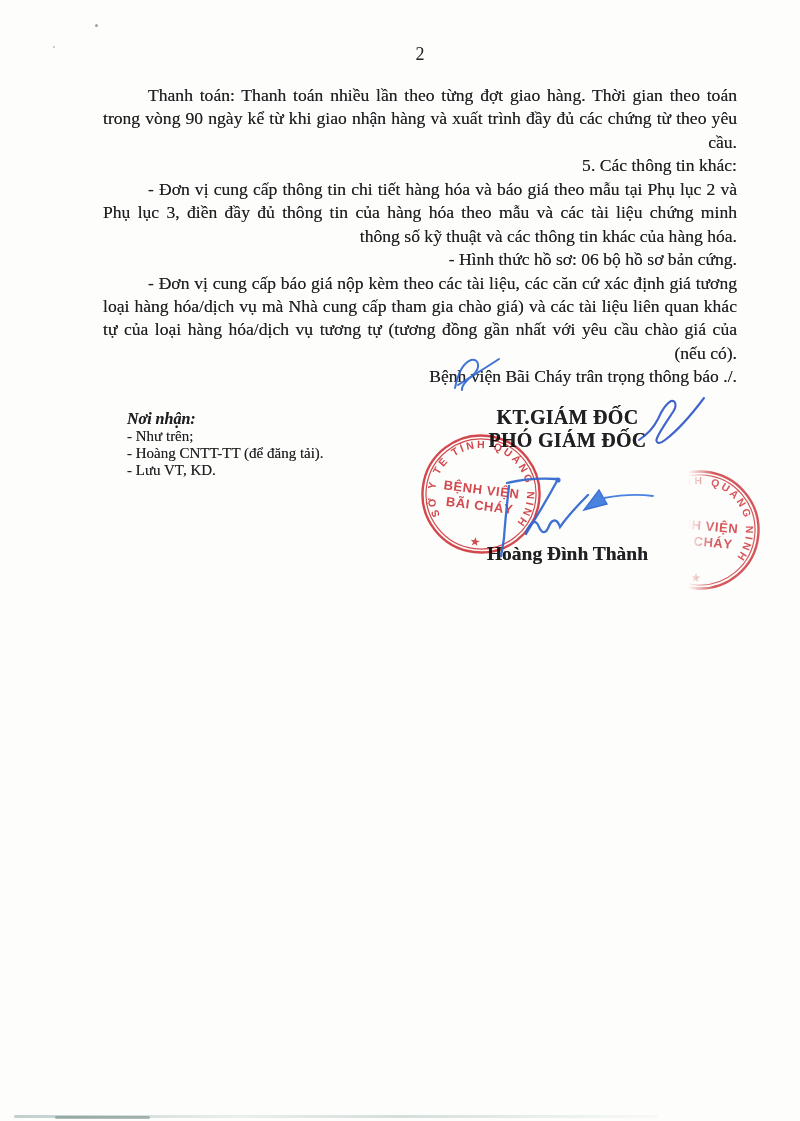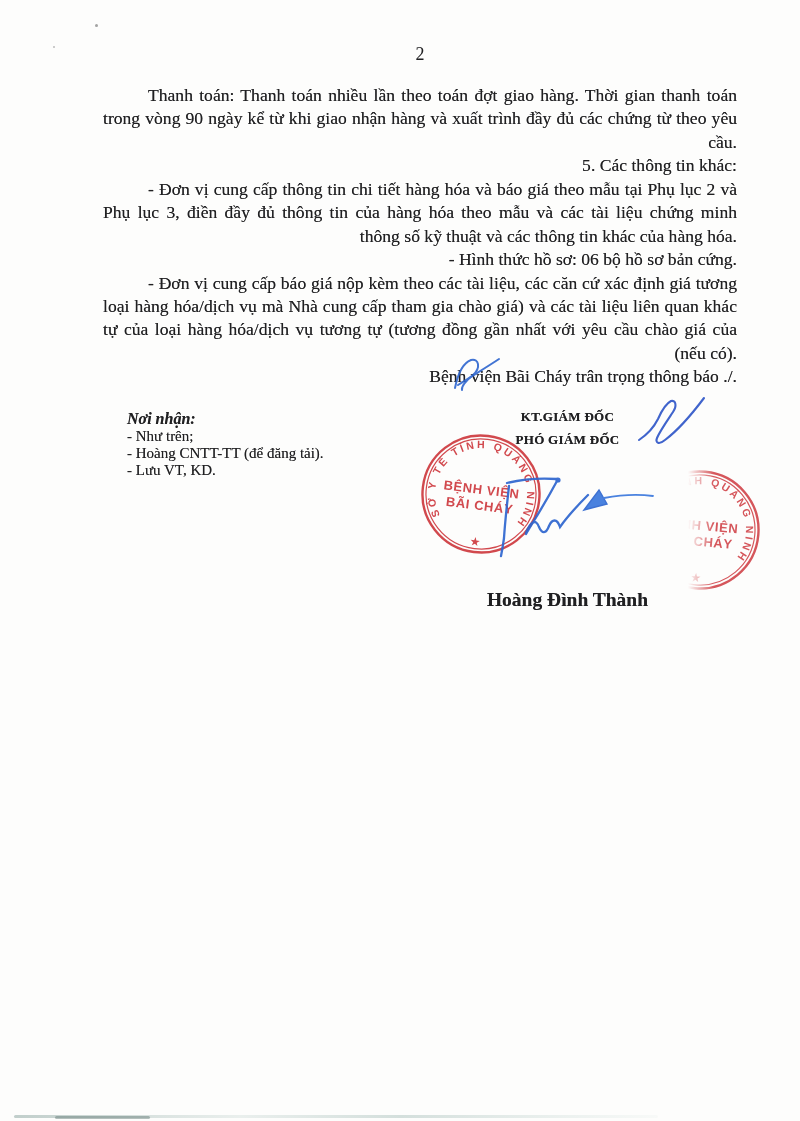--- a/index.html
+++ b/index.html
@@ -91,7 +91,7 @@
   <div class="pageno">2</div>
 
   <div class="bodytext">
-    <div class="ln j ind">Thanh toán: Thanh toán nhiều lần theo toán đợt giao hàng. Thời gian thanh toán</div>
+    <div class="ln j ind">Thanh toán: Thanh toán nhiều lần theo từng đợt giao hàng. Thời gian theo toán</div>
     <div class="ln j">trong vòng 90 ngày kể từ khi giao nhận hàng và xuất trình đầy đủ các chứng từ theo yêu</div>
     <div class="ln">cầu.</div>
     <div class="ln ind">5. Các thông tin khác:</div>

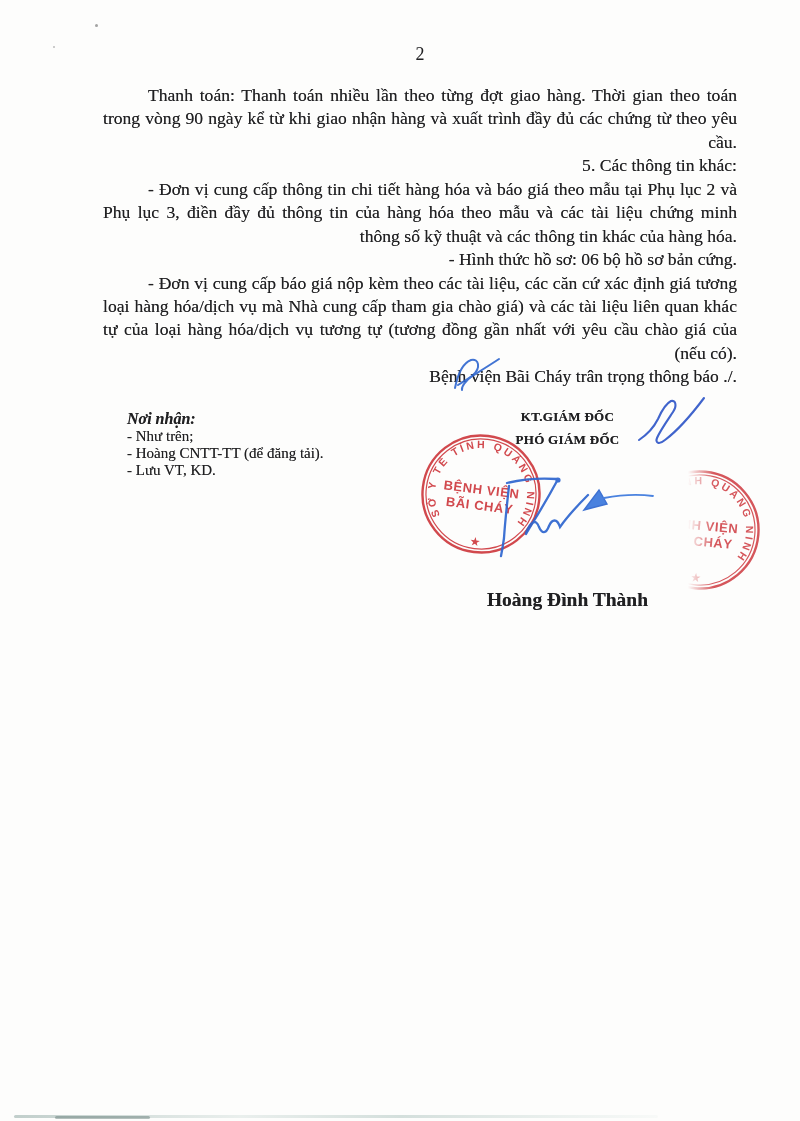--- a/index.html
+++ b/index.html
@@ -39,7 +39,7 @@
   }
   .signer-titles{
     position:absolute;left:455px;top:406px;width:225px;
-    text-align:center;font-weight:bold;font-size:13px;line-height:22.5px;
+    text-align:center;font-weight:bold;font-size:20px;line-height:22.5px;
     letter-spacing:0.3px;
     text-shadow:0 0 0.6px rgba(25,25,28,0.65);
   }

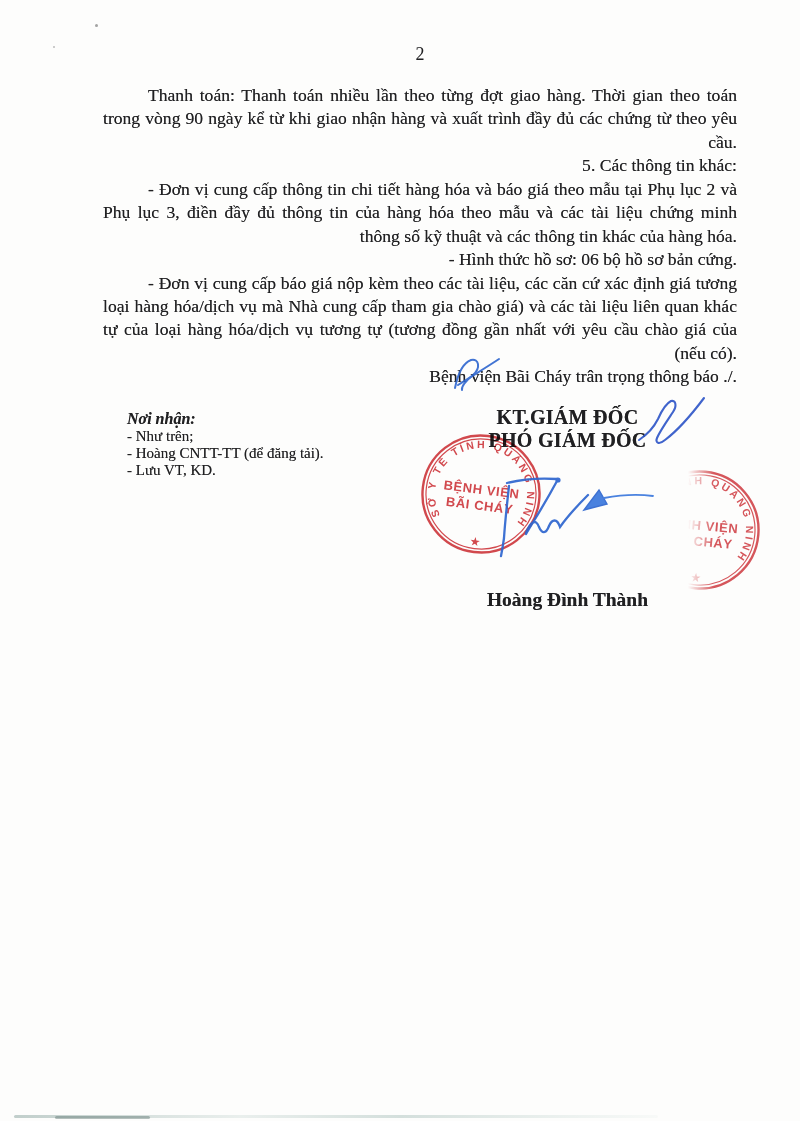--- a/index.html
+++ b/index.html
@@ -47,7 +47,6 @@
     position:absolute;left:450px;top:543px;width:235px;
     text-align:center;font-weight:bold;font-size:19.5px;
     text-shadow:0 0 0.6px rgba(25,25,28,0.65);
-    margin-top:46px;
   }
   
   .overlay{

